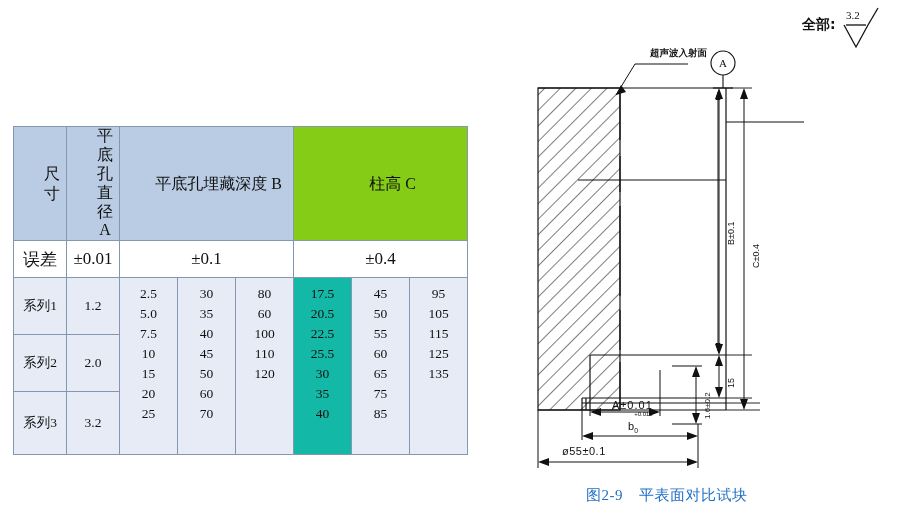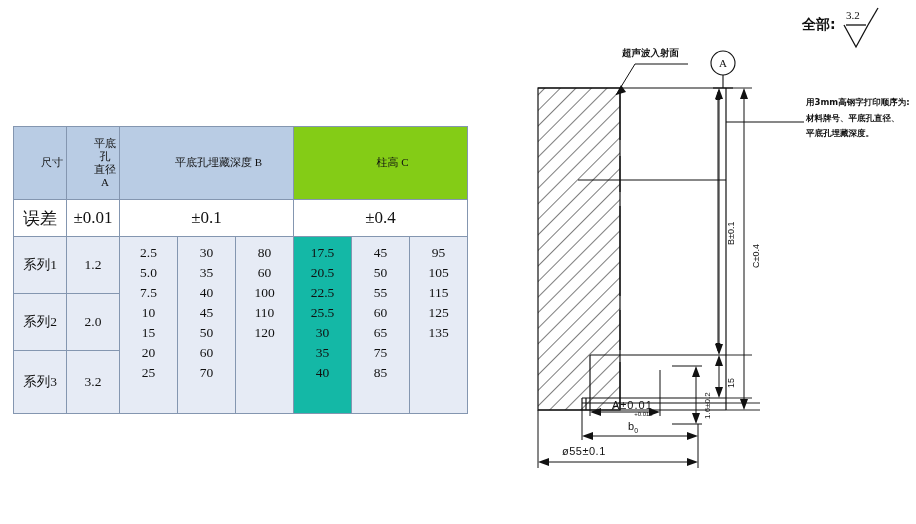--- a/index.html
+++ b/index.html
@@ -339,7 +339,7 @@
   <div class="dwg-txt cn" style="left:802px;top:16px;font-size:14px;">全部:</div>
   <div class="dwg-txt serif" style="left:846px;top:9px;font-size:11px;">3.2</div>
 
-  <div class="dwg-txt cn" style="left:622px;top:47px;">超声波入射面</div>
+  <div class="dwg-txt cn" style="left:650px;top:47px;">超声波入射面</div>
 
   <div class="dwg-txt serif" style="left:719px;top:57px;font-size:11px;">A</div>
 

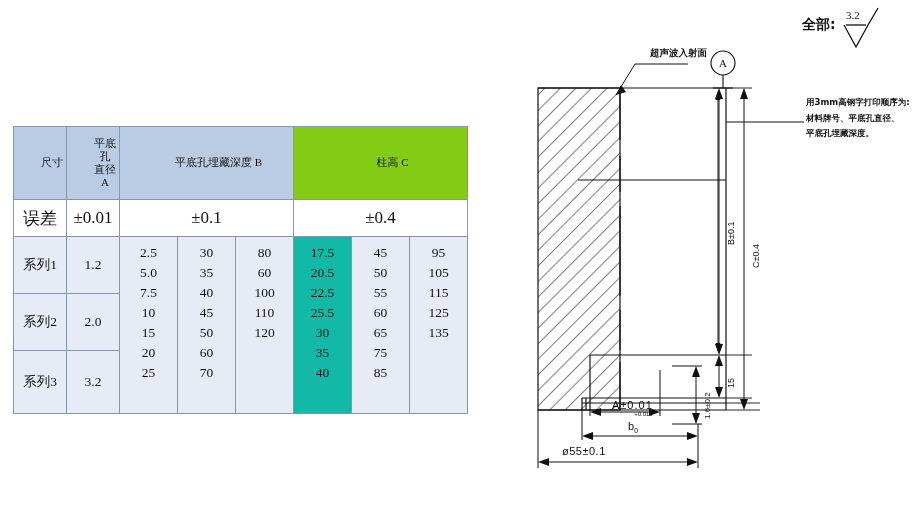--- a/index.html
+++ b/index.html
@@ -343,11 +343,6 @@
 
   <div class="dwg-txt serif" style="left:719px;top:57px;font-size:11px;">A</div>
 
-  <div class="note-block">
-    <div>用3mm高钢字打印顺序为:</div>
-    <div>材料牌号、平底孔直径、</div>
-    <div>平底孔埋藏深度。</div>
-  </div>
 
   <div class="dwg-txt rot90" style="left:726px;top:245px;">B±0.1</div>
   <div class="dwg-txt rot90" style="left:751px;top:268px;">C±0.4</div>

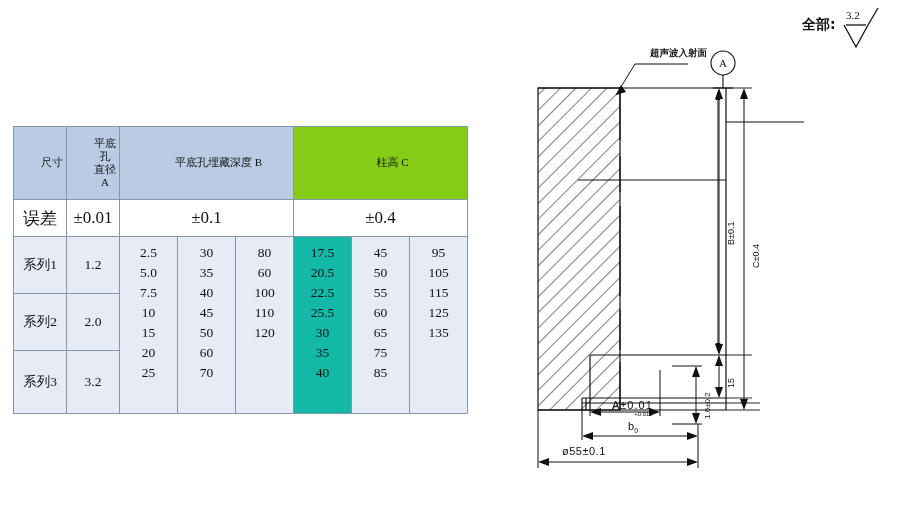--- a/index.html
+++ b/index.html
@@ -30,7 +30,7 @@
   #spec-table td.hdr{
     background:#b9cce4;
     height:72px;
-    font-size:11px;
+    font-size:16px;
     line-height:1.22;
     padding-left:24px;
   }

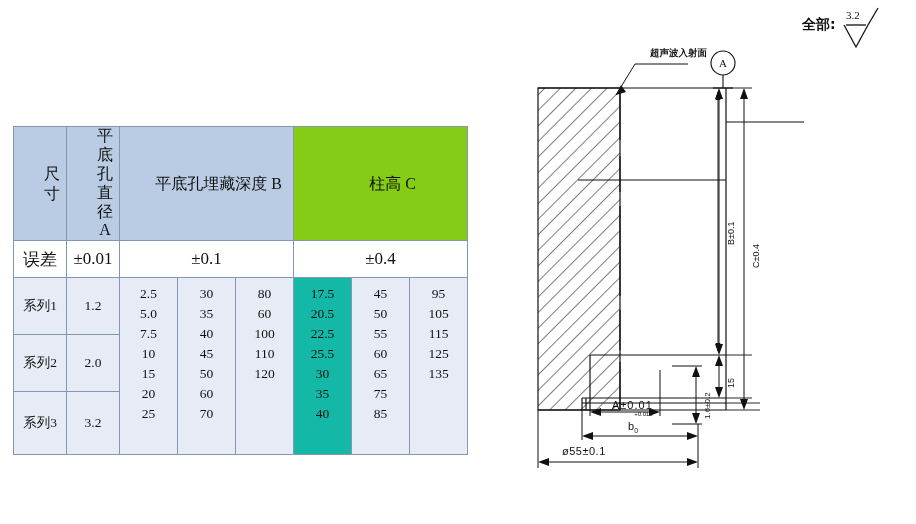--- a/index.html
+++ b/index.html
@@ -360,6 +360,9 @@
 
   <div class="dwg-txt" style="left:562px;top:445px;font-size:11px;letter-spacing:0.5px;">ø55±0.1</div>
 
+  <div class="cap" style="color: rgb(31, 111, 196);">
+    <span>图2-9</span><span class="gap"></span><span>平表面对比试块</span>
+  </div>
 
 </div>
 

